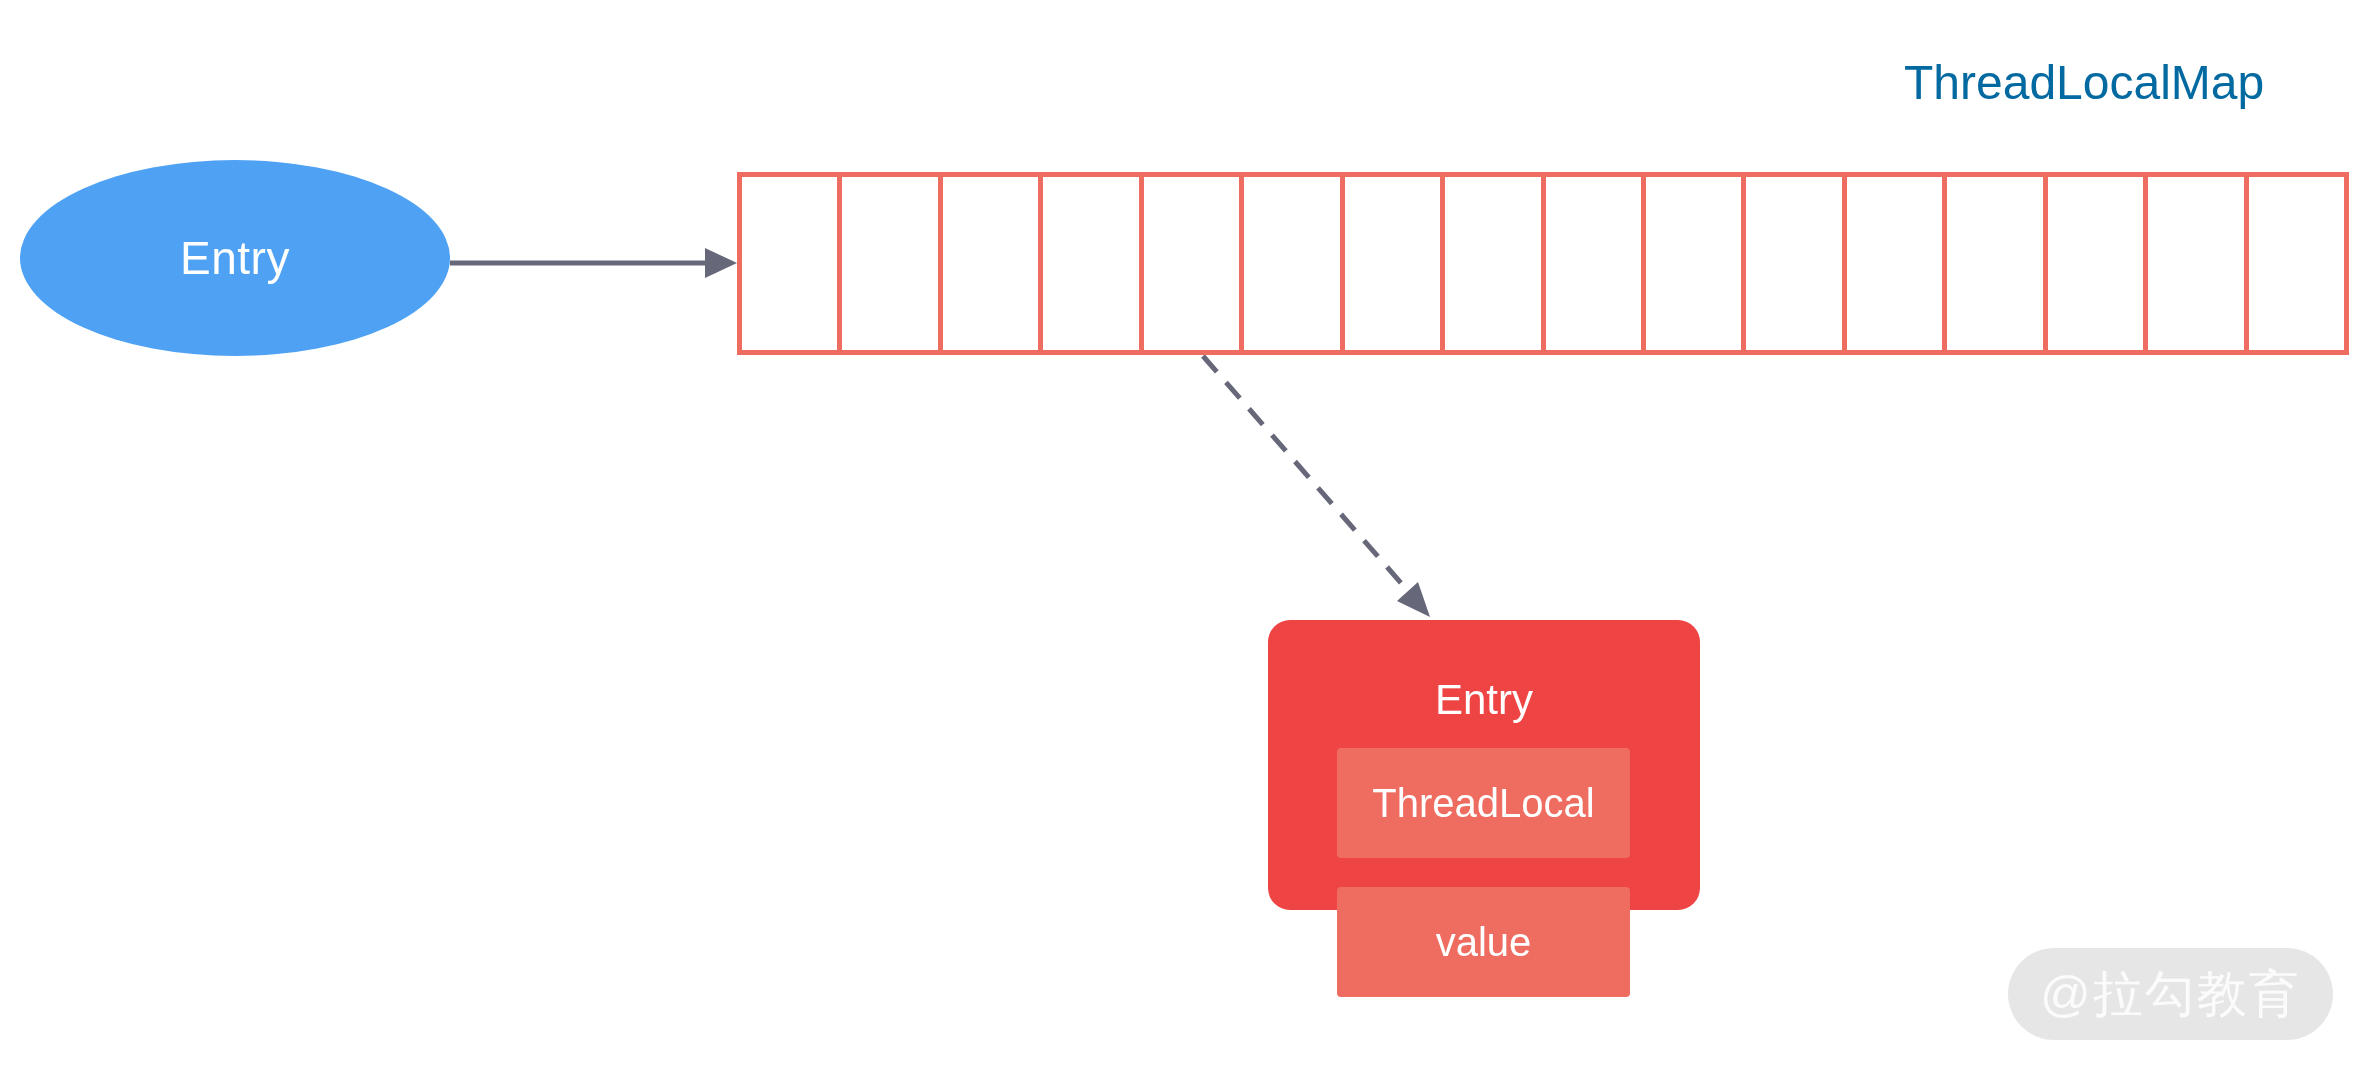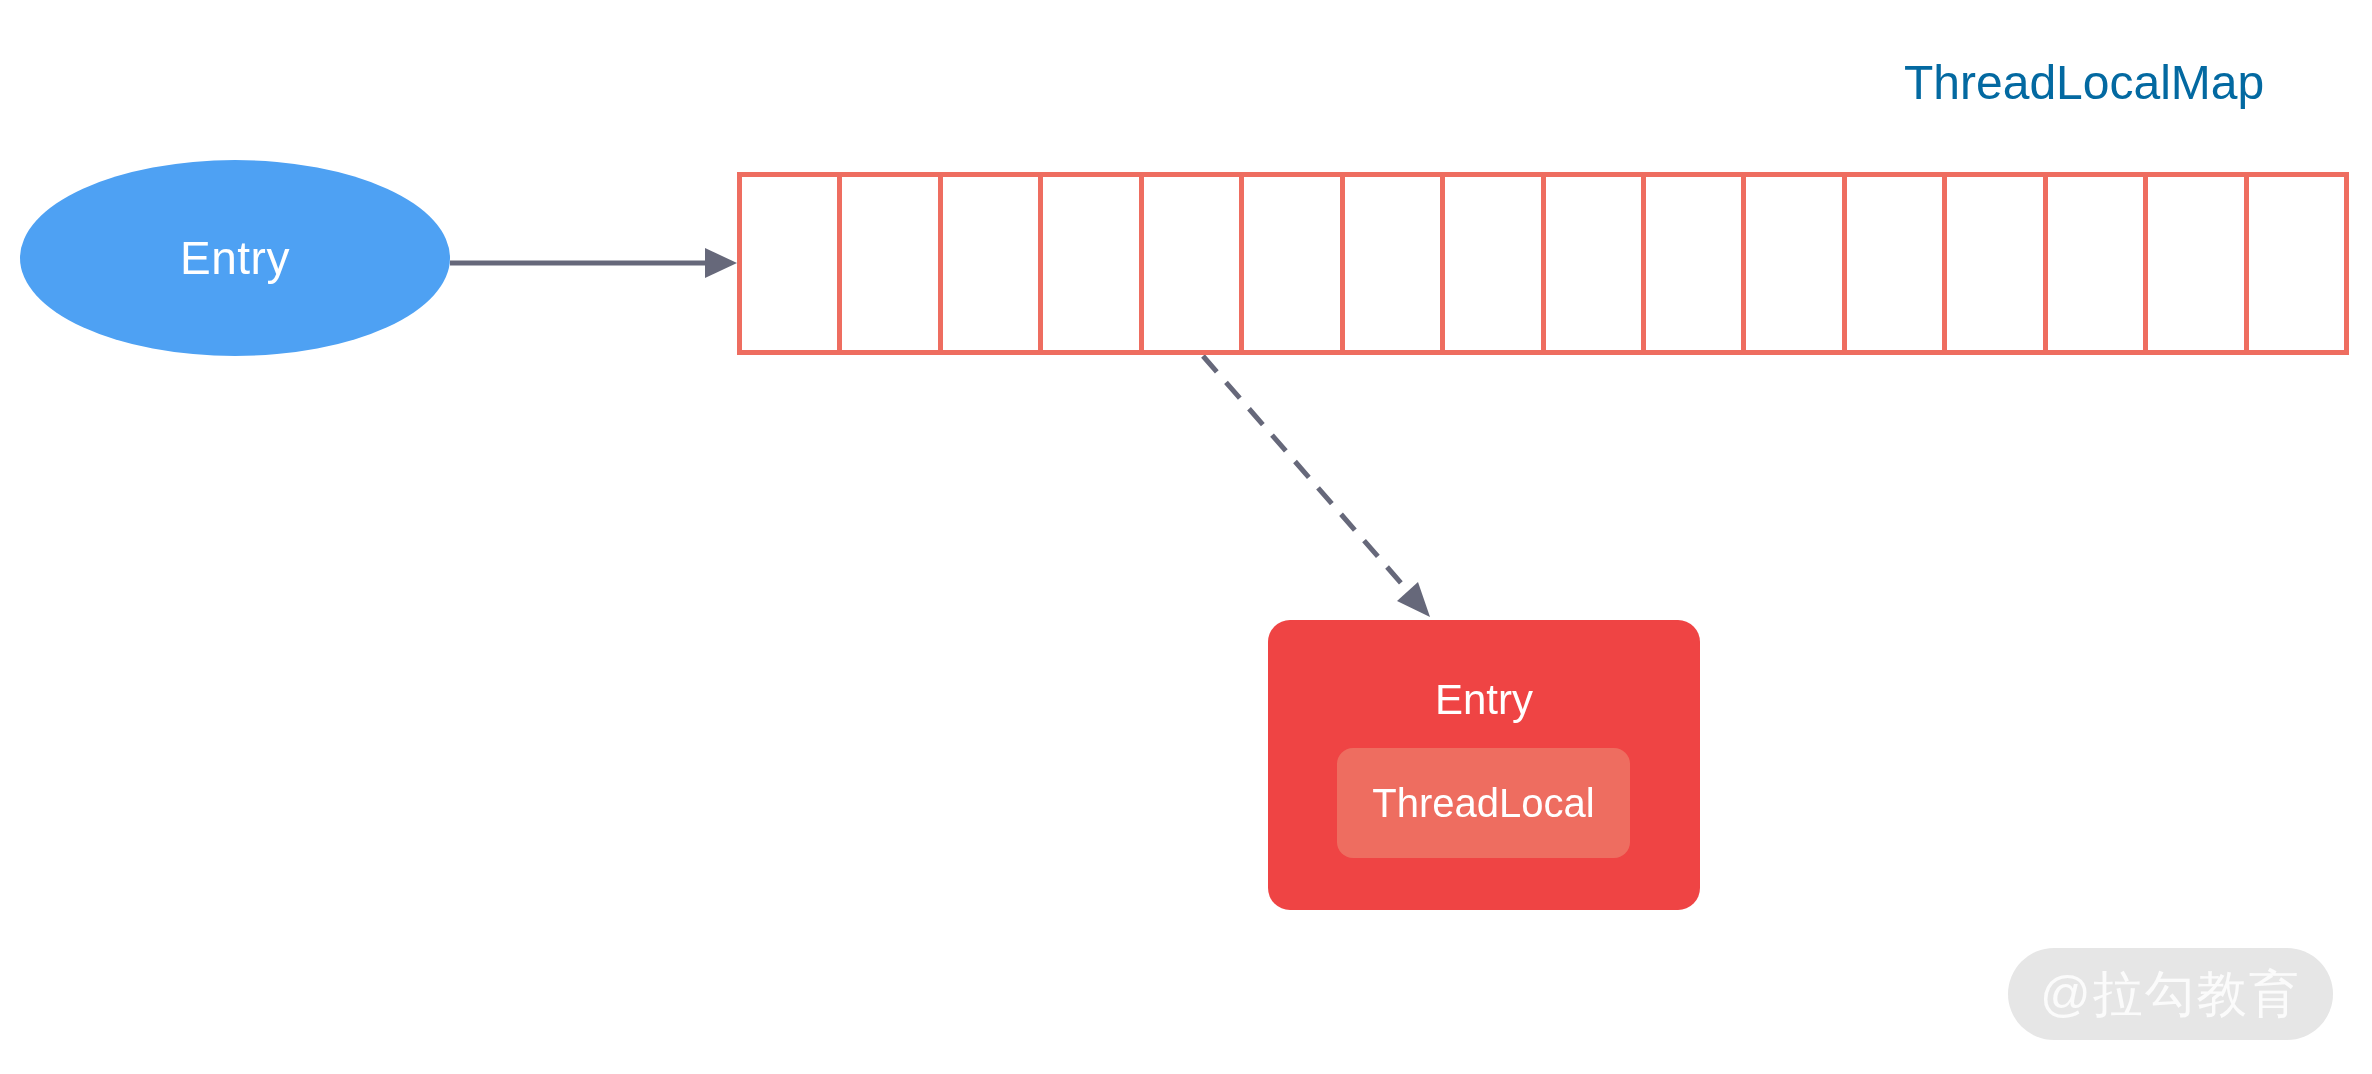--- a/index.html
+++ b/index.html
@@ -85,7 +85,7 @@
     left: 69px;
     width: 293px; height: 110px;
     background: #EE6D60;
-    border-radius: 16px;
+    border-radius: 4px;
     display: flex; align-items: center; justify-content: center;
     color: #ffffff;
     font-size: 40px;

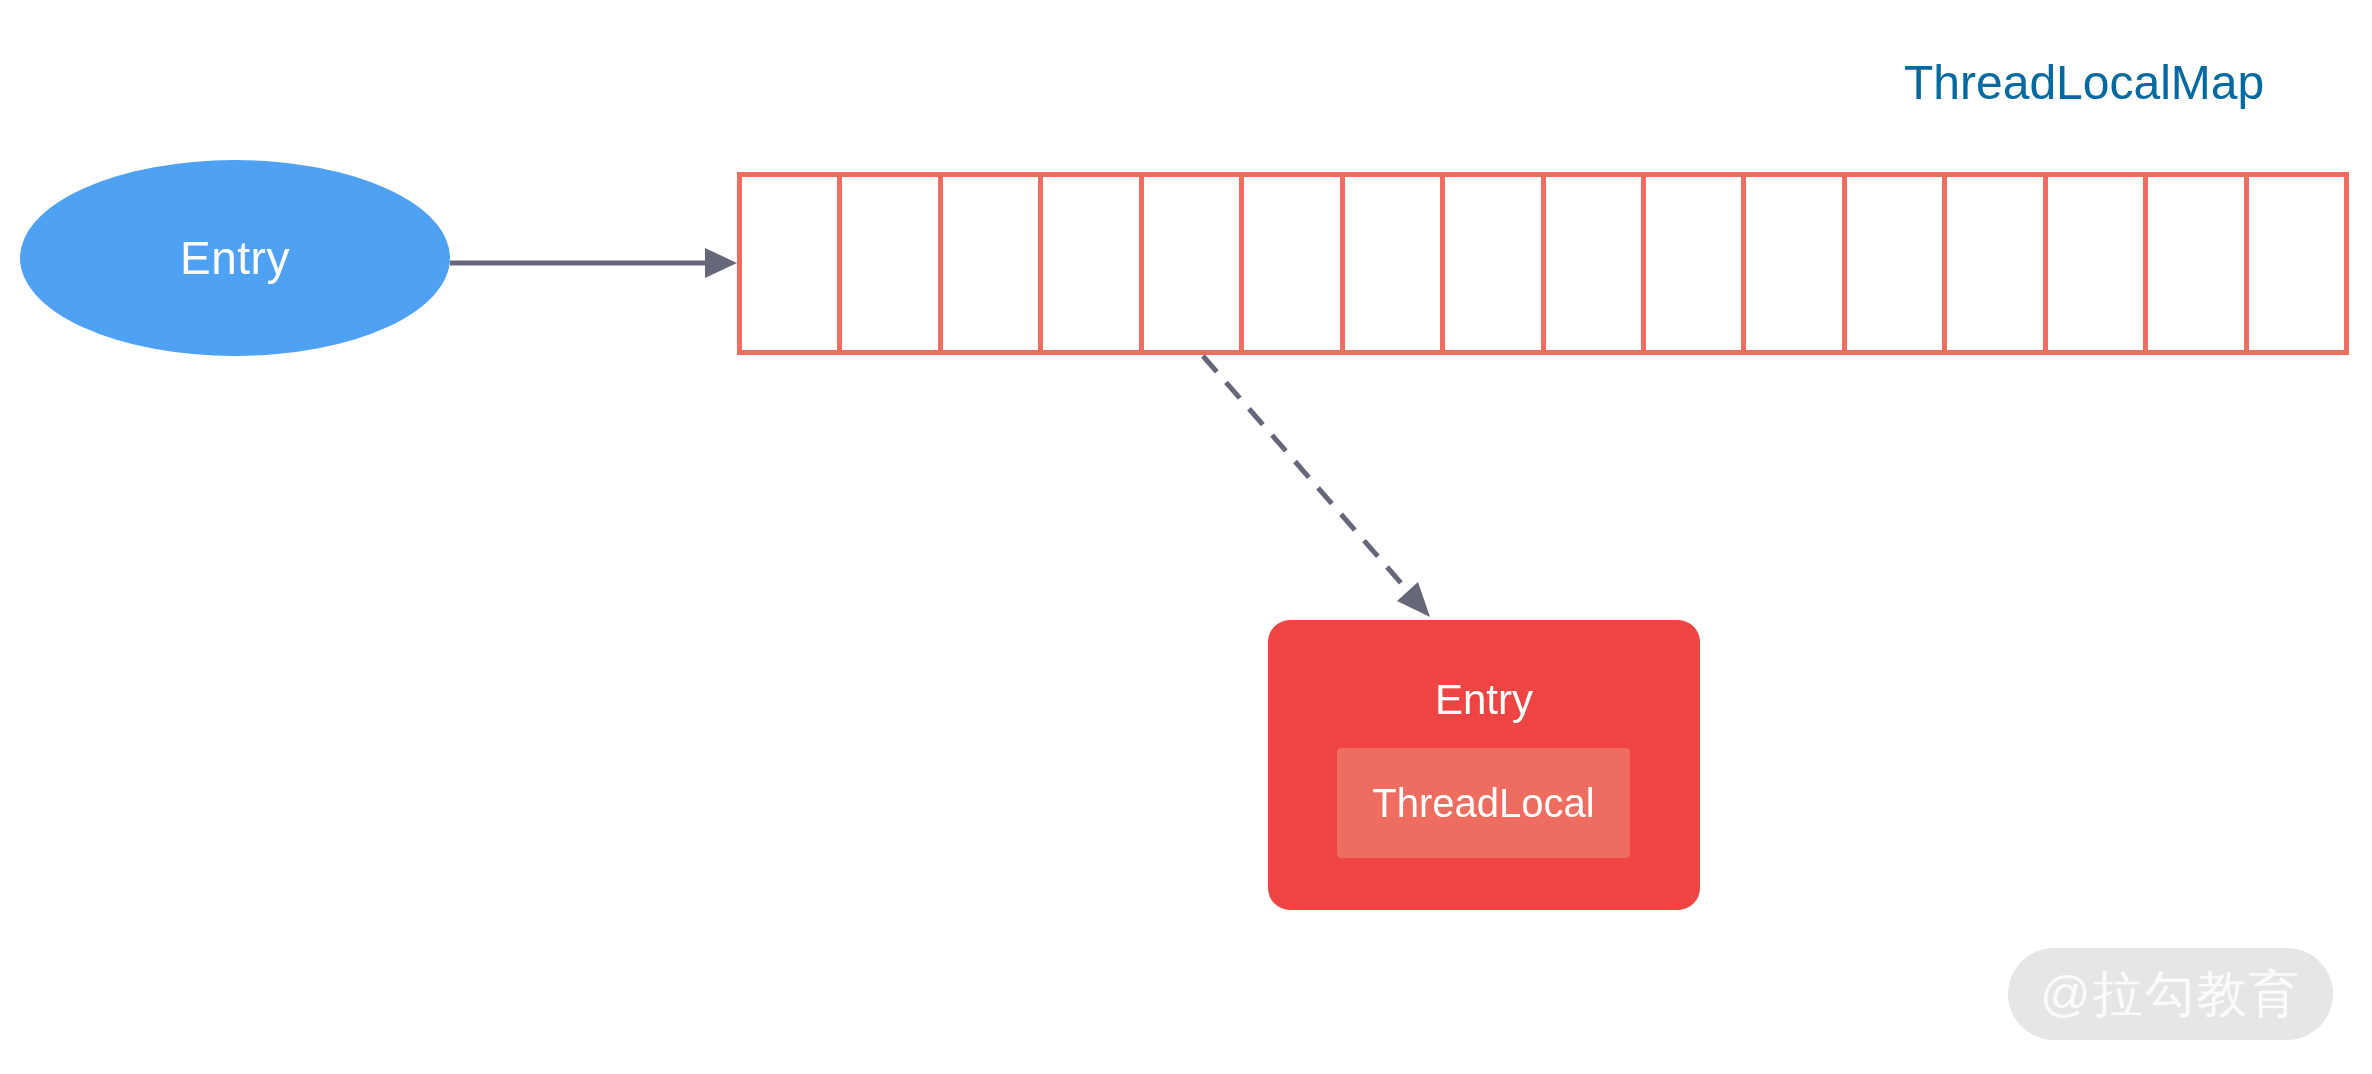--- a/index.html
+++ b/index.html
@@ -154,6 +154,9 @@
     <div class="entry-slot key">
       <span>ThreadLocal</span>
     </div>
+    <div class="entry-slot value">
+      <span>value</span>
+    </div>
   </div>
 
   <div class="watermark">

